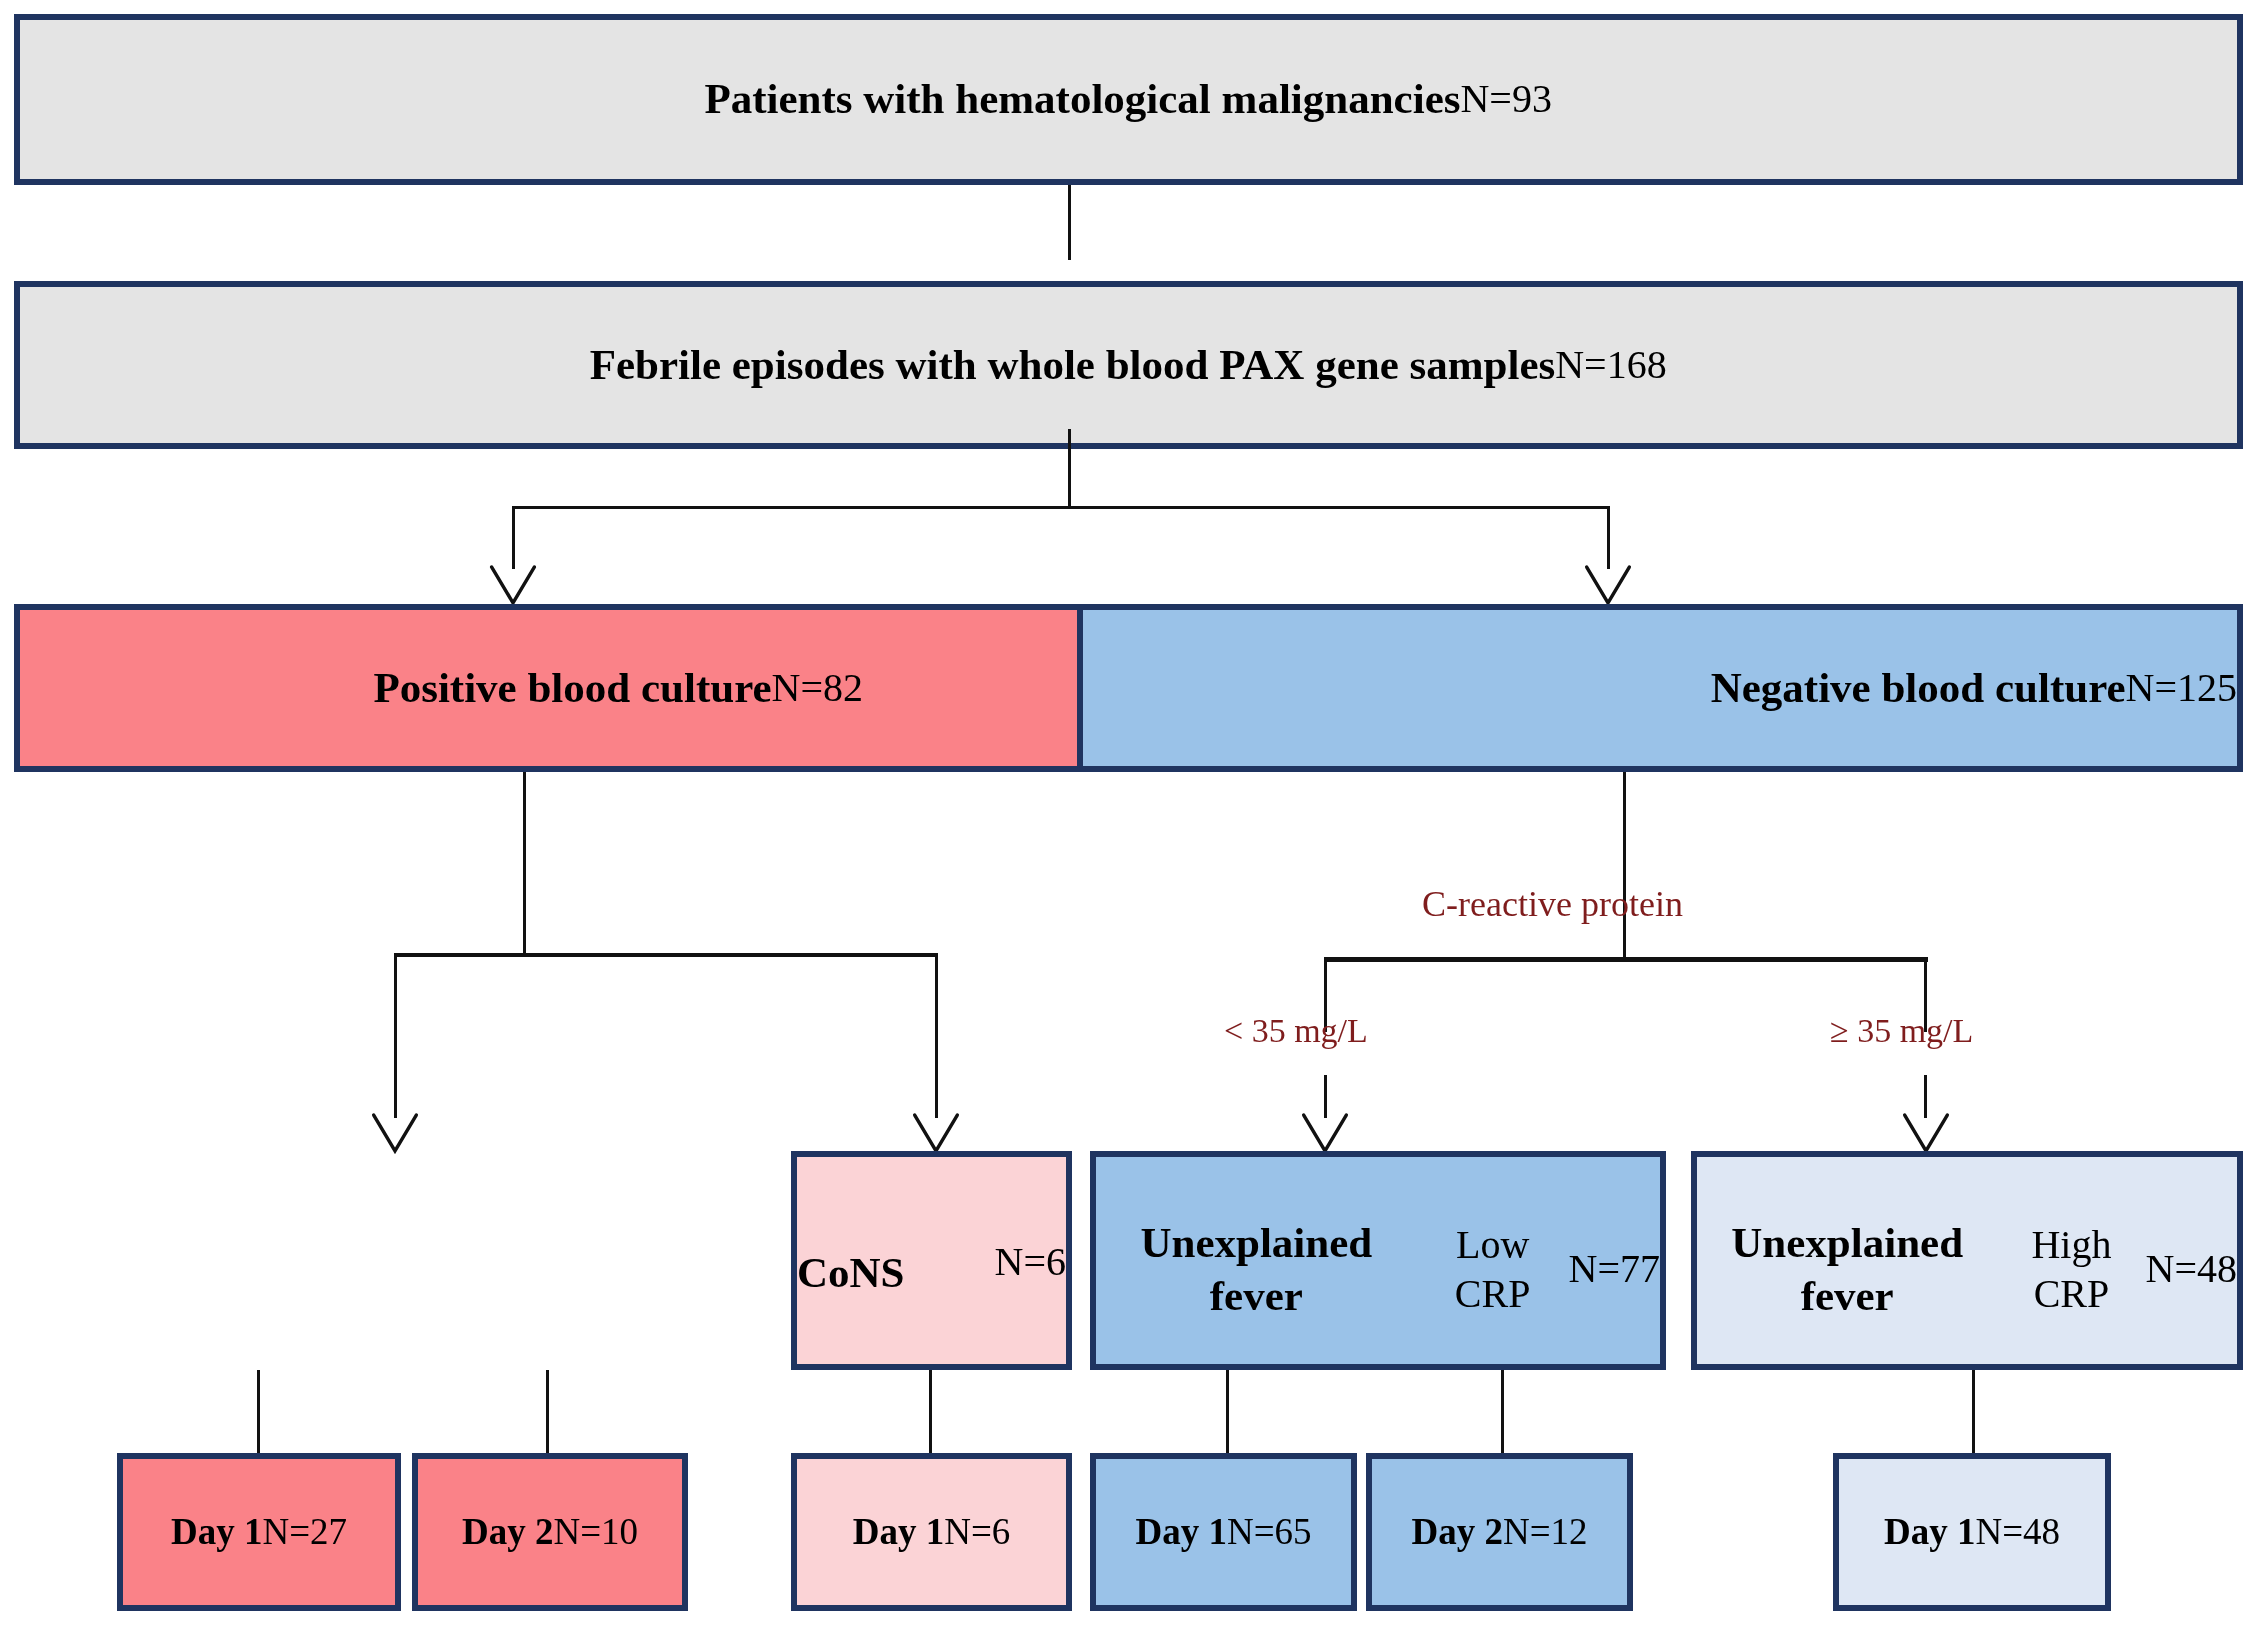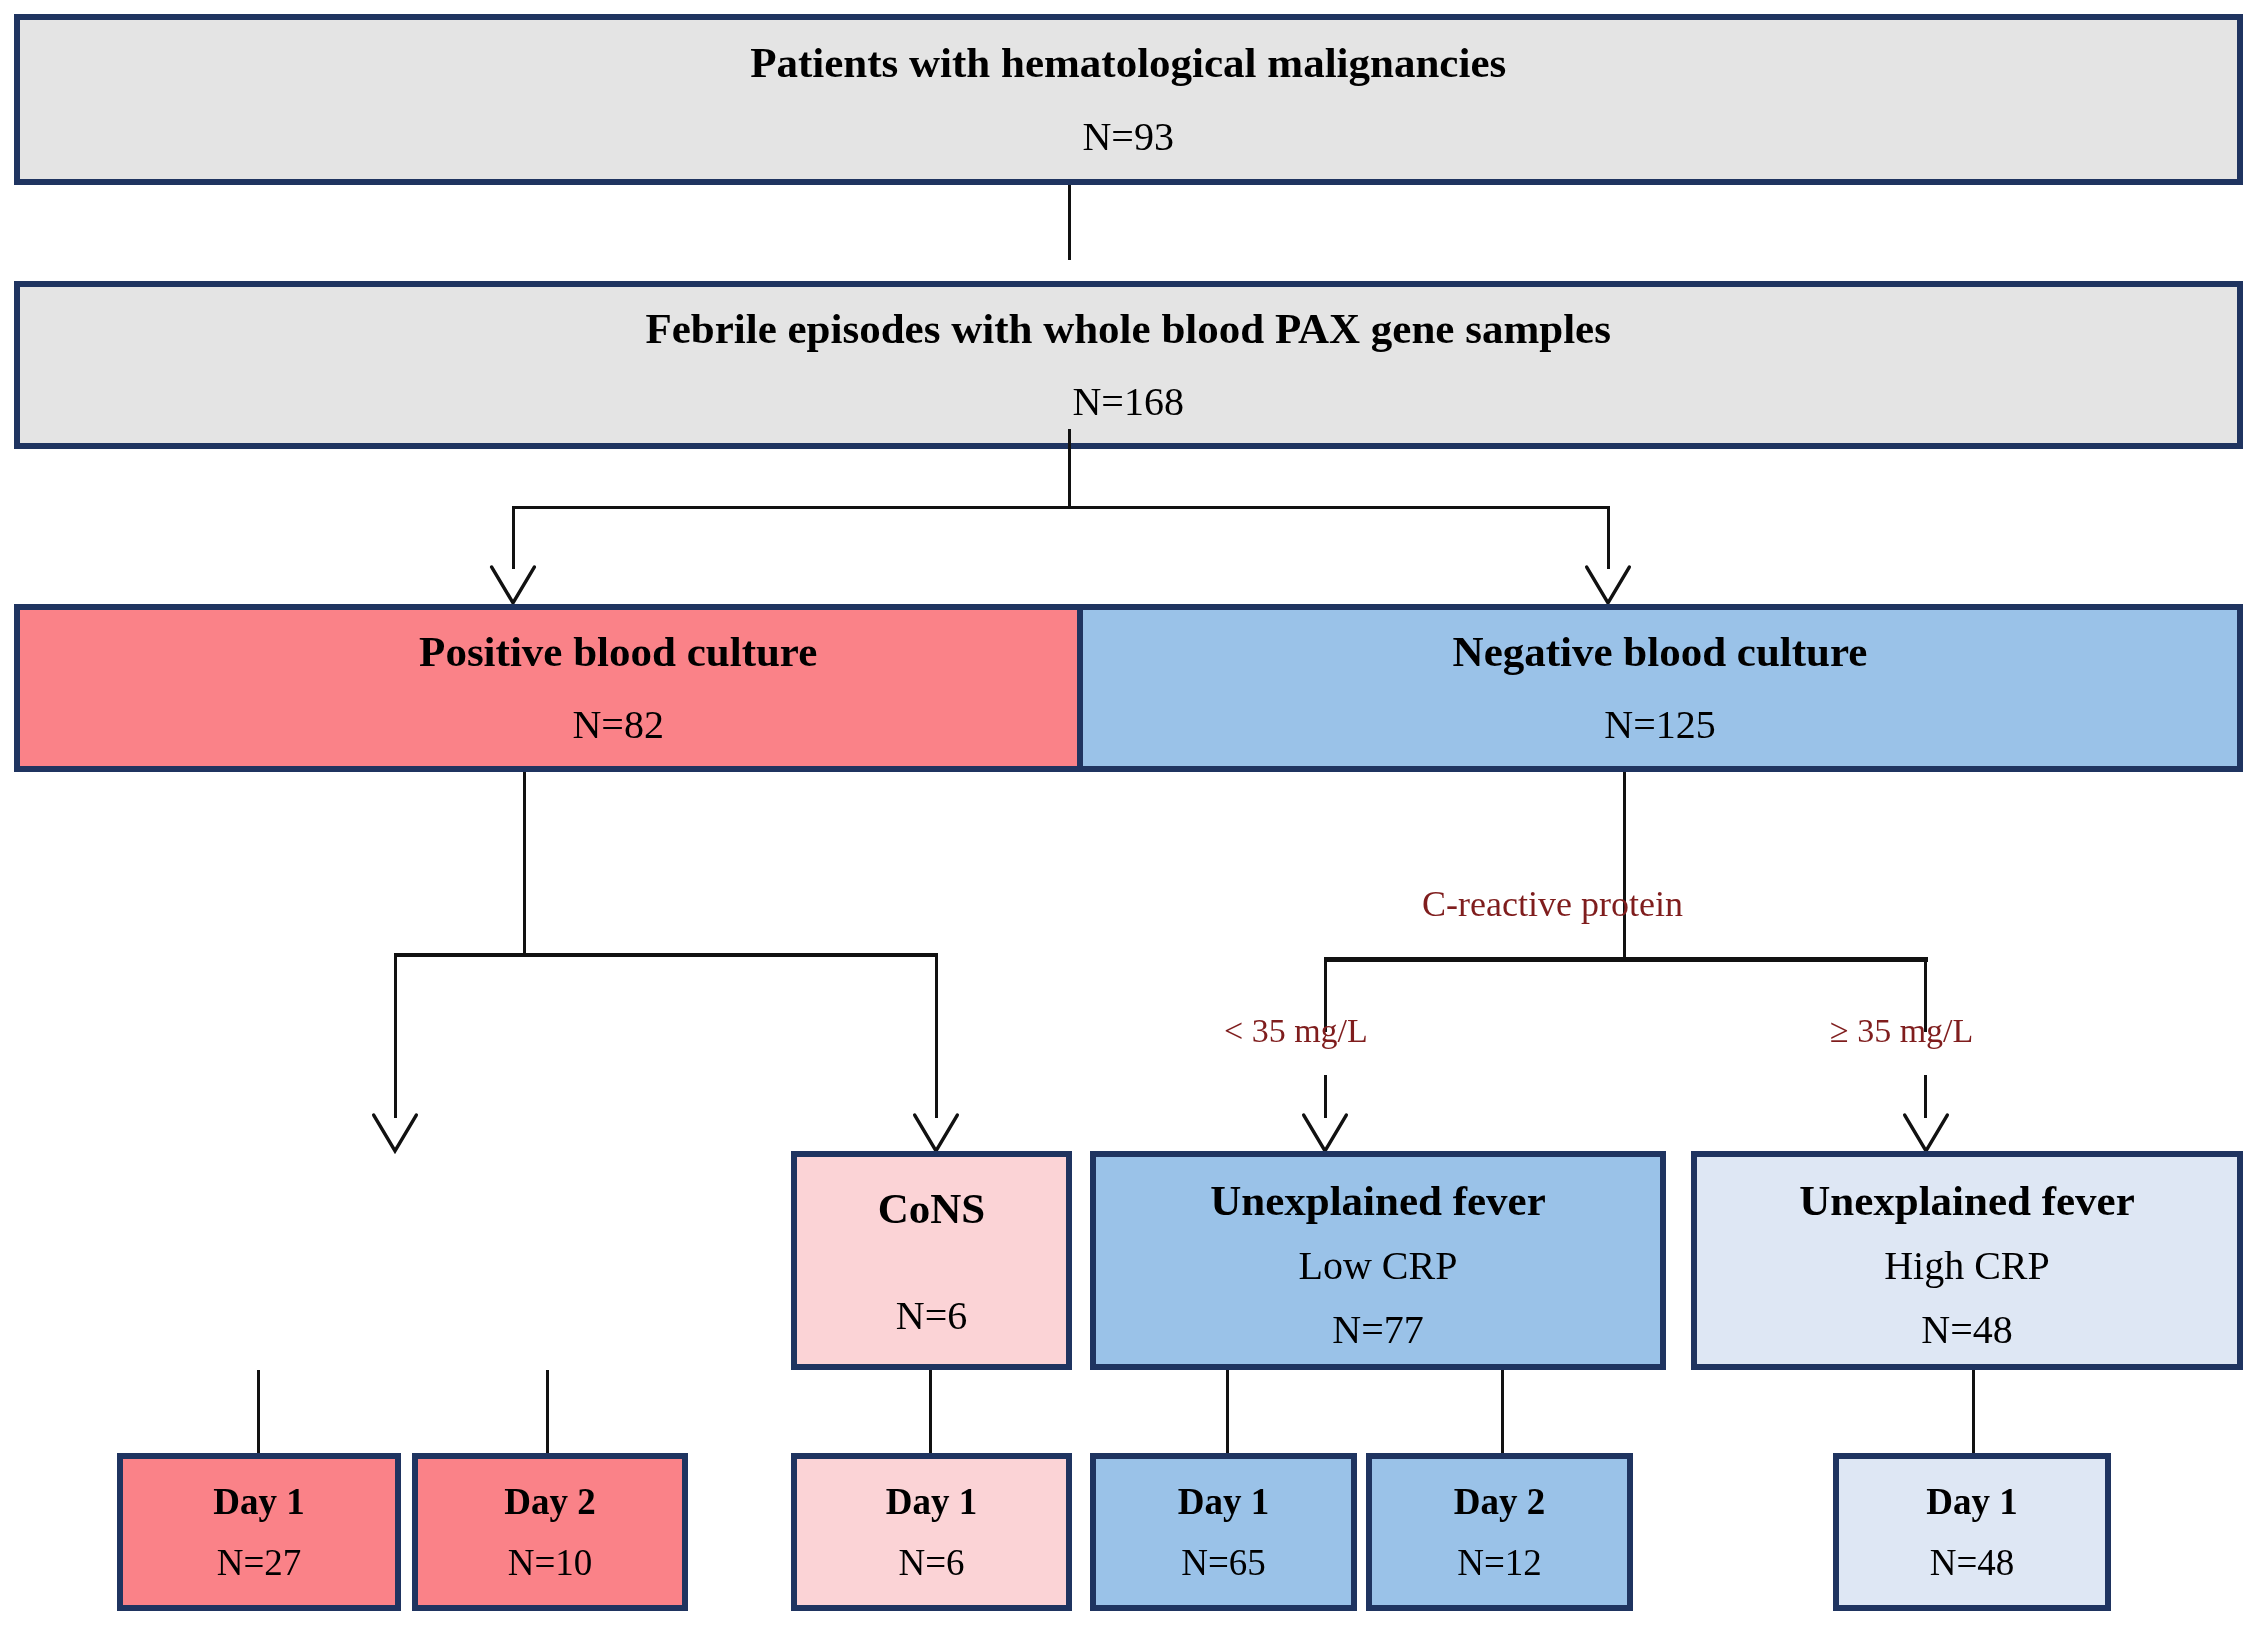--- a/index.html
+++ b/index.html
@@ -21,7 +21,7 @@
     box-sizing:border-box;
     border:6.2px solid #1f3460;
     display:flex;
-    flex-direction:column;
+    flex-direction:row;
     align-items:center;
     justify-content:center;
     text-align:center;

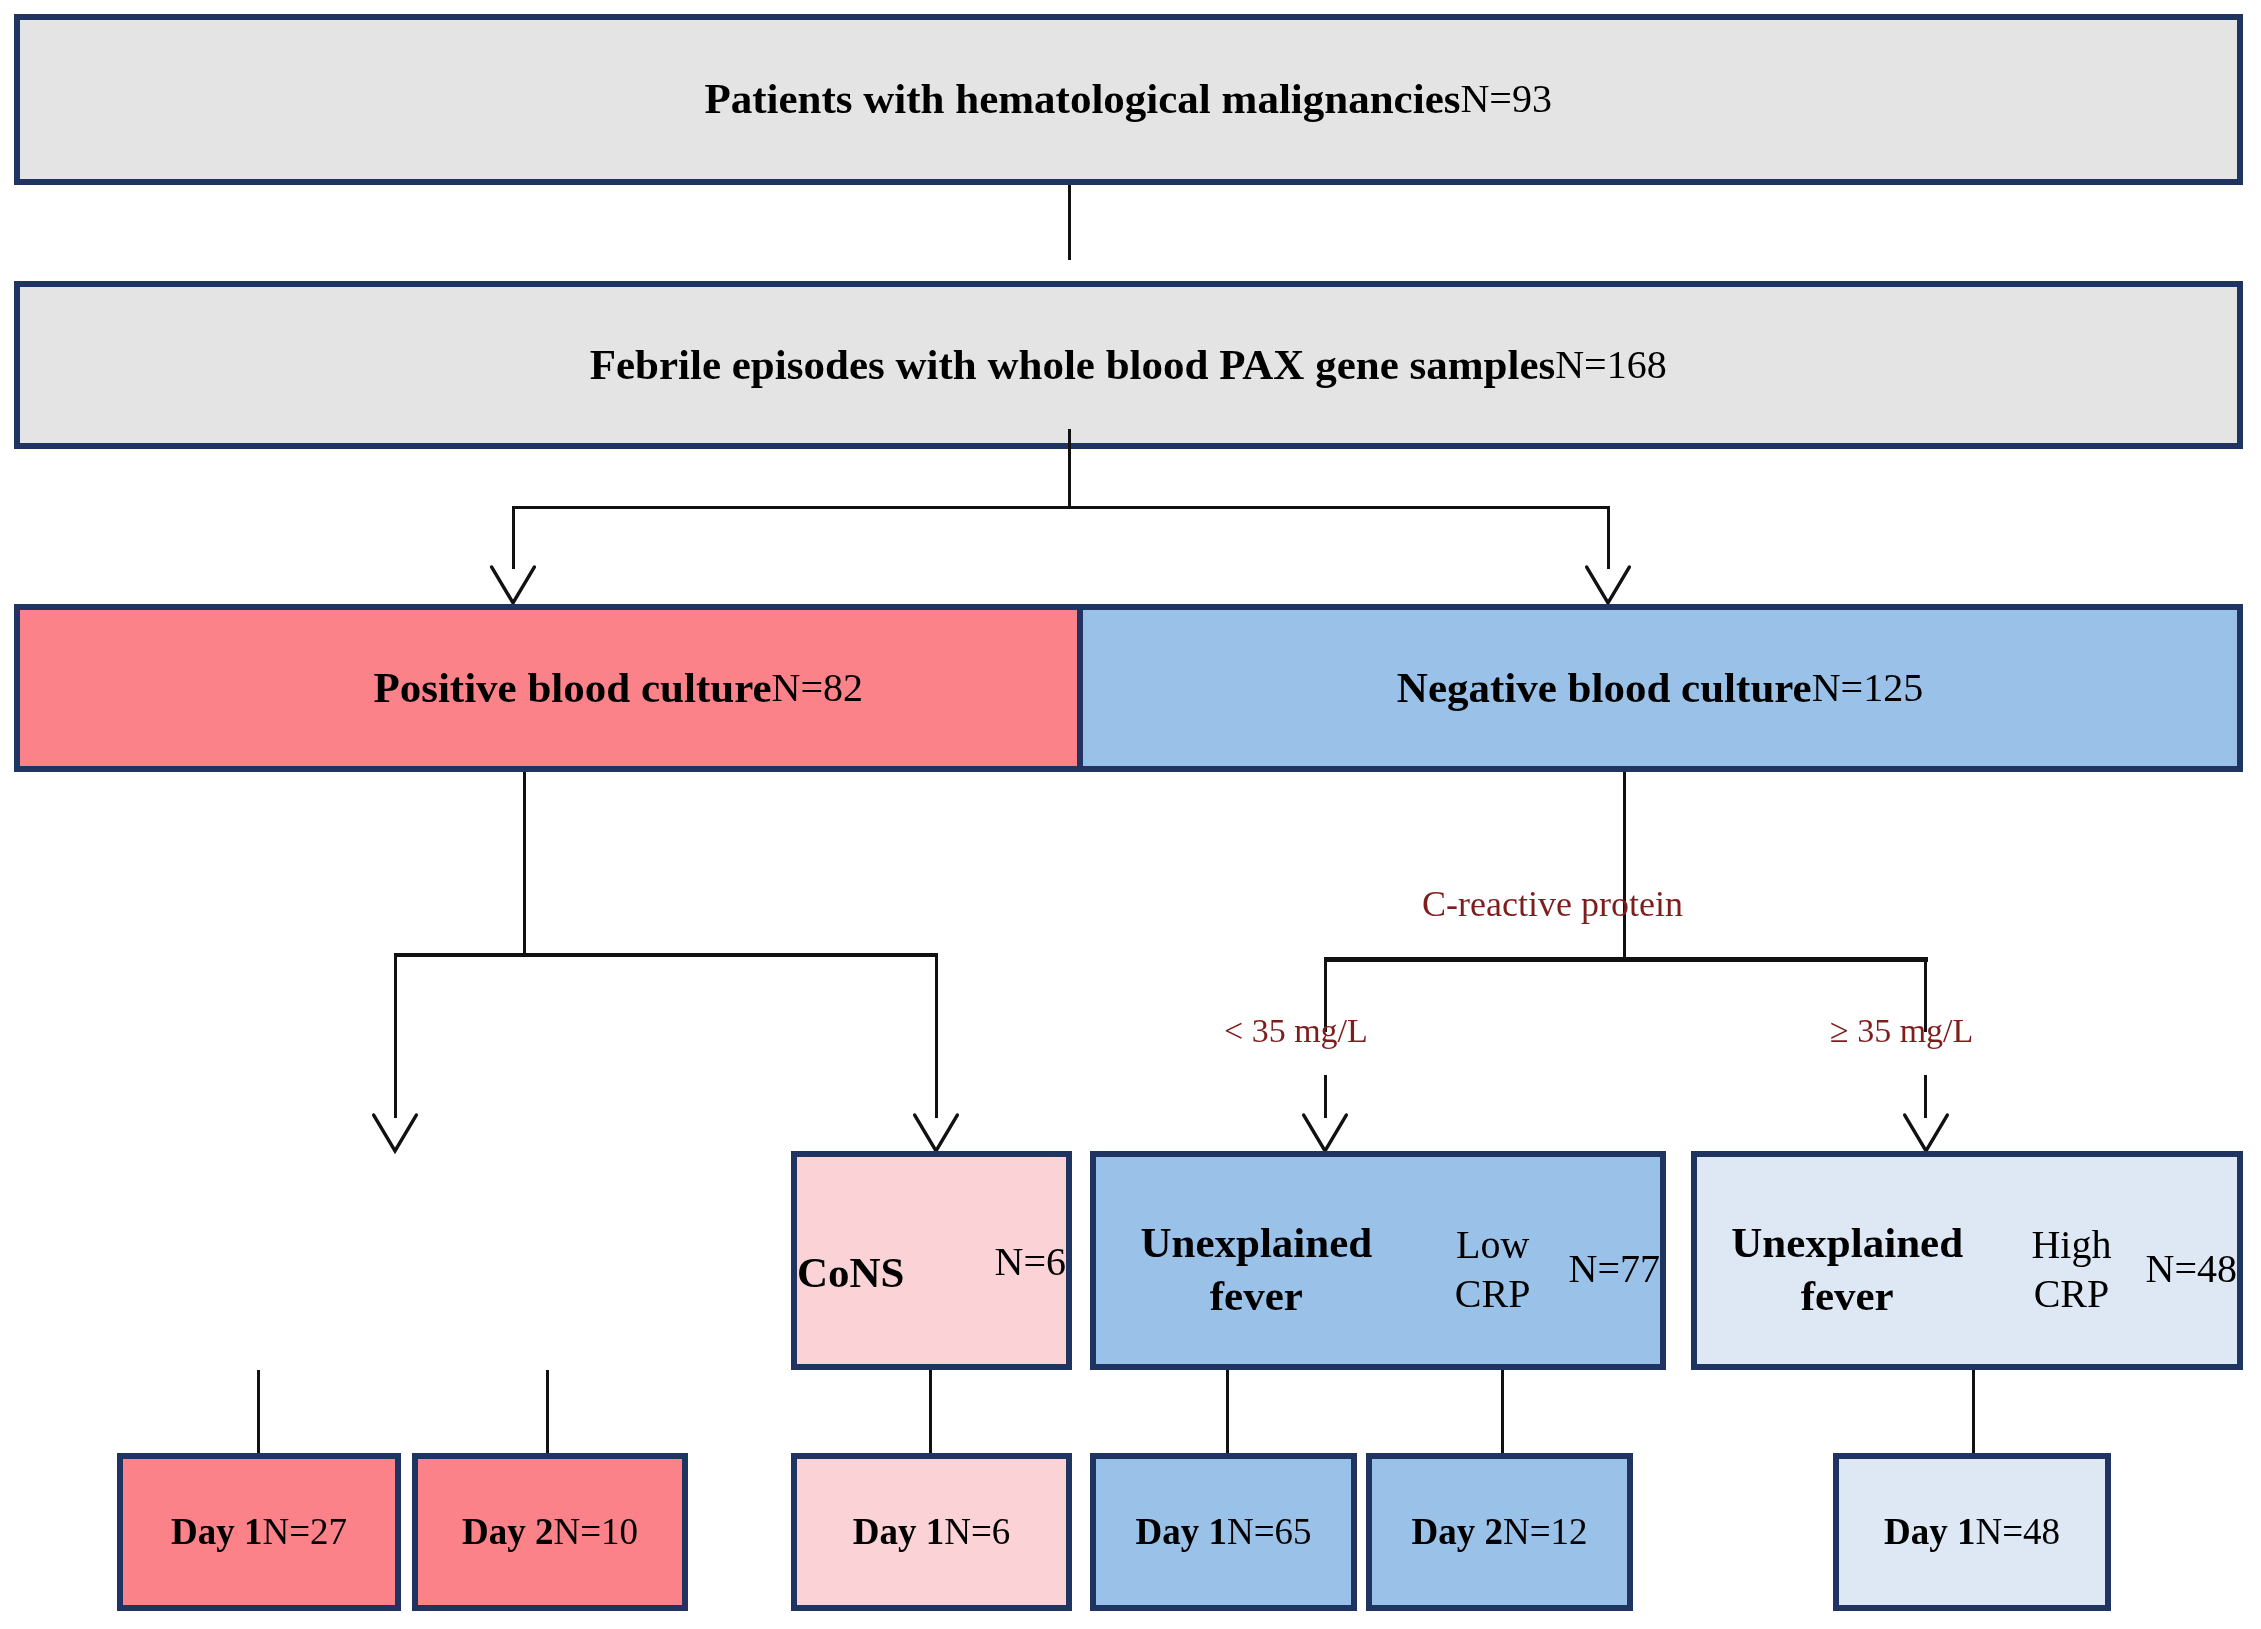--- a/index.html
+++ b/index.html
@@ -115,7 +115,7 @@
     <div class="cnt t-lg">N=82</div>
   </div>
 
-  <div class="node fill-blue" style="left:1077px; top:604px; width:1166px; height:168px;">
+  <div class="node fill-blue" style="left:1077px; top:604px; width:1166px; height:168px;justify-content:flex-end;">
     <div class="ttl t-xl">Negative blood culture</div>
     <div class="gap-lg"></div>
     <div class="cnt t-lg">N=125</div>

